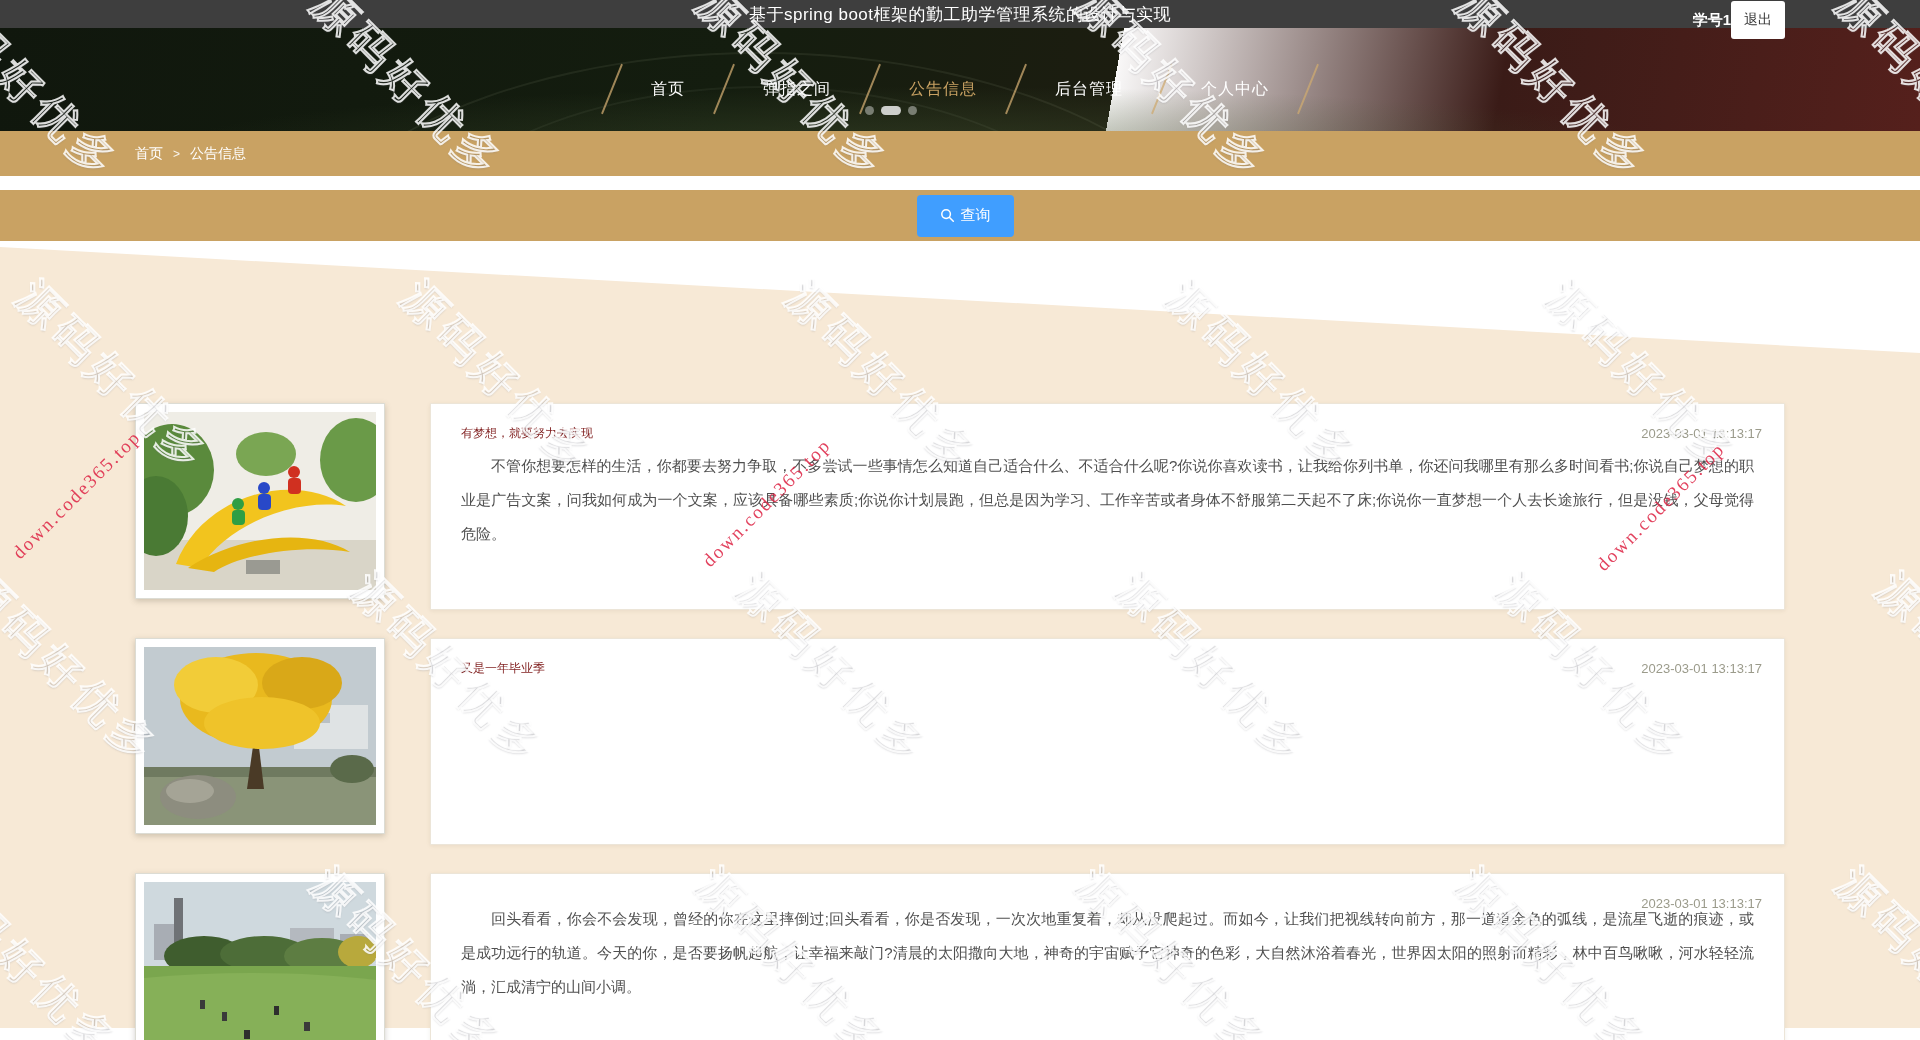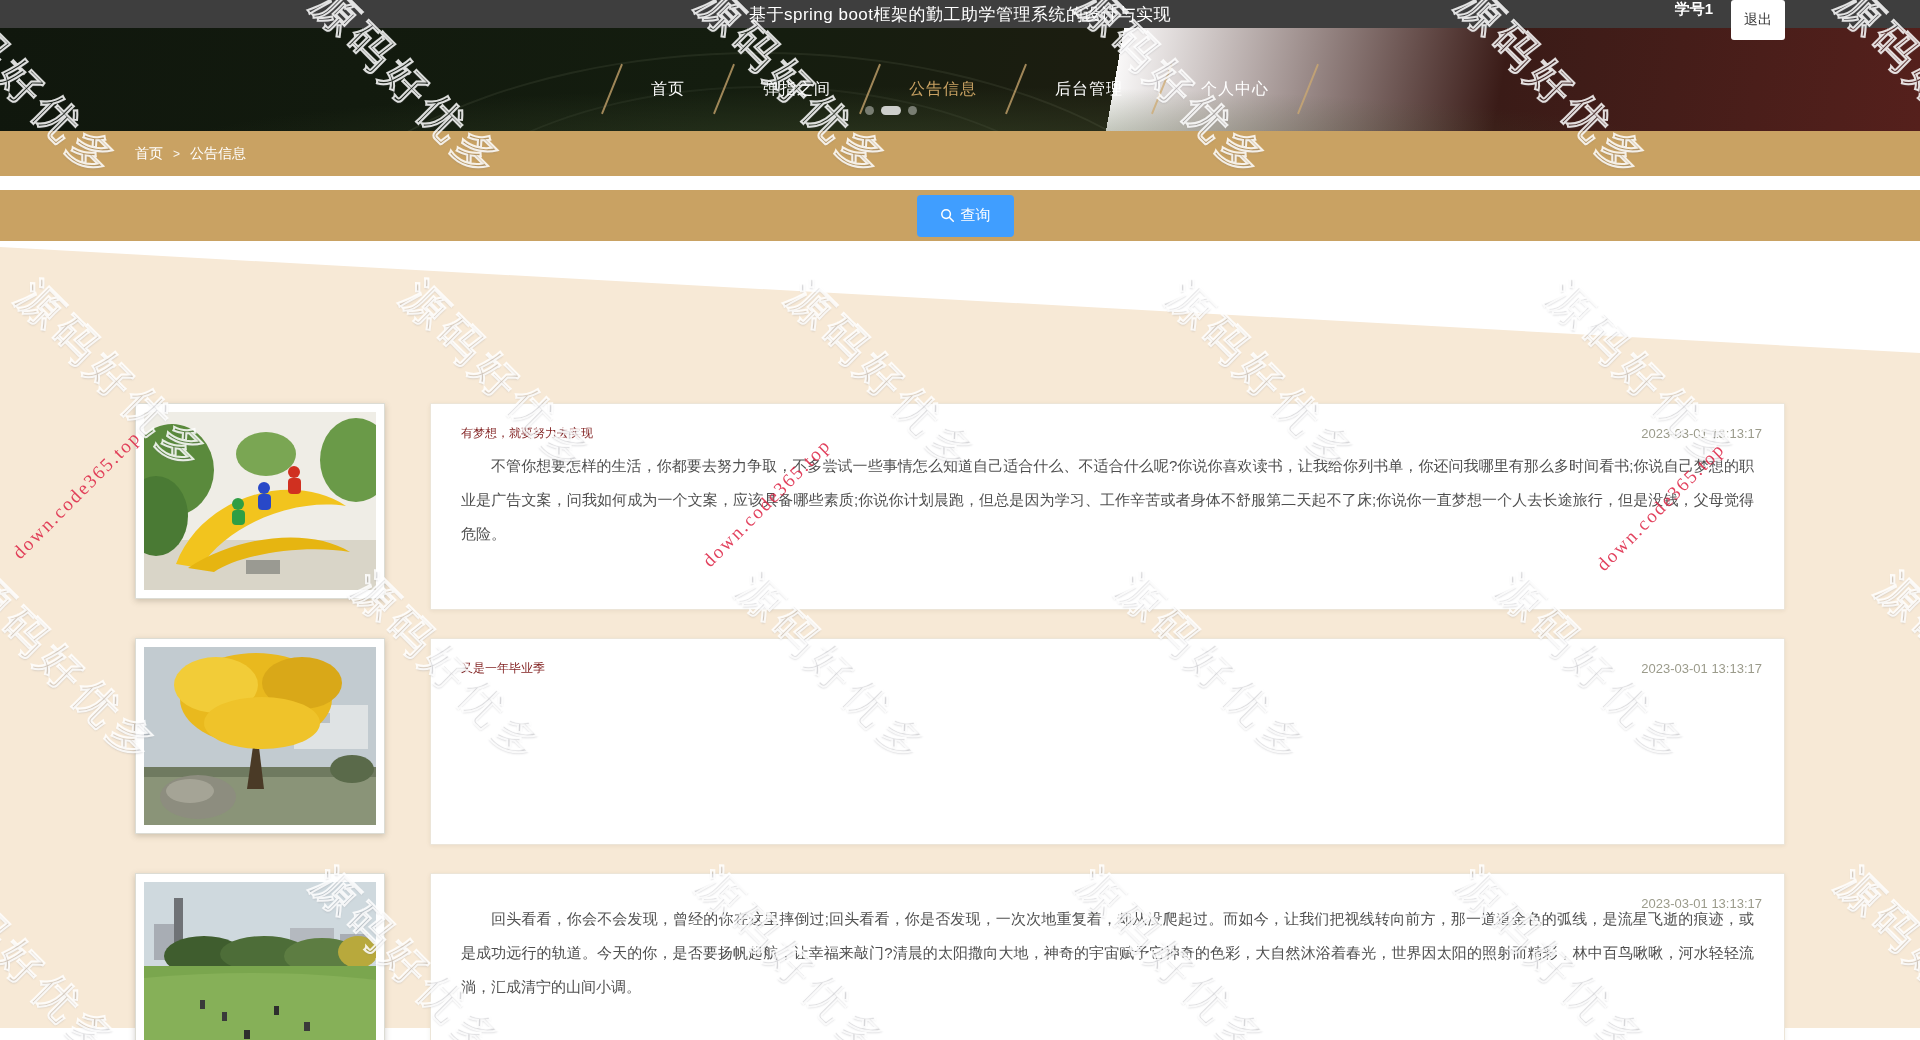--- a/index.html
+++ b/index.html
@@ -10,7 +10,7 @@
   .topbar { position:relative; height:28px; background:#3e3e3e; z-index:5; }
   .topbar-title { position:absolute; left:50%; top:50%; transform:translate(-50%,-50%);
     color:#fff; font-size:17px; letter-spacing:.5px; white-space:nowrap; }
-  .topbar-right { position:absolute; right:135px; top:0; height:40px; display:flex; gap:18px; }
+  .topbar-right { position:absolute; right:135px; top:0; height:40px; display:flex; align-items:center; }
   .user-label { color:#fff; font-size:15px; font-weight:bold; }
   .logout-btn { background:#fff; color:#333; border:none; font-size:14px; padding:10px 13px;
     border-radius:3px; cursor:pointer; font-family:inherit; }

